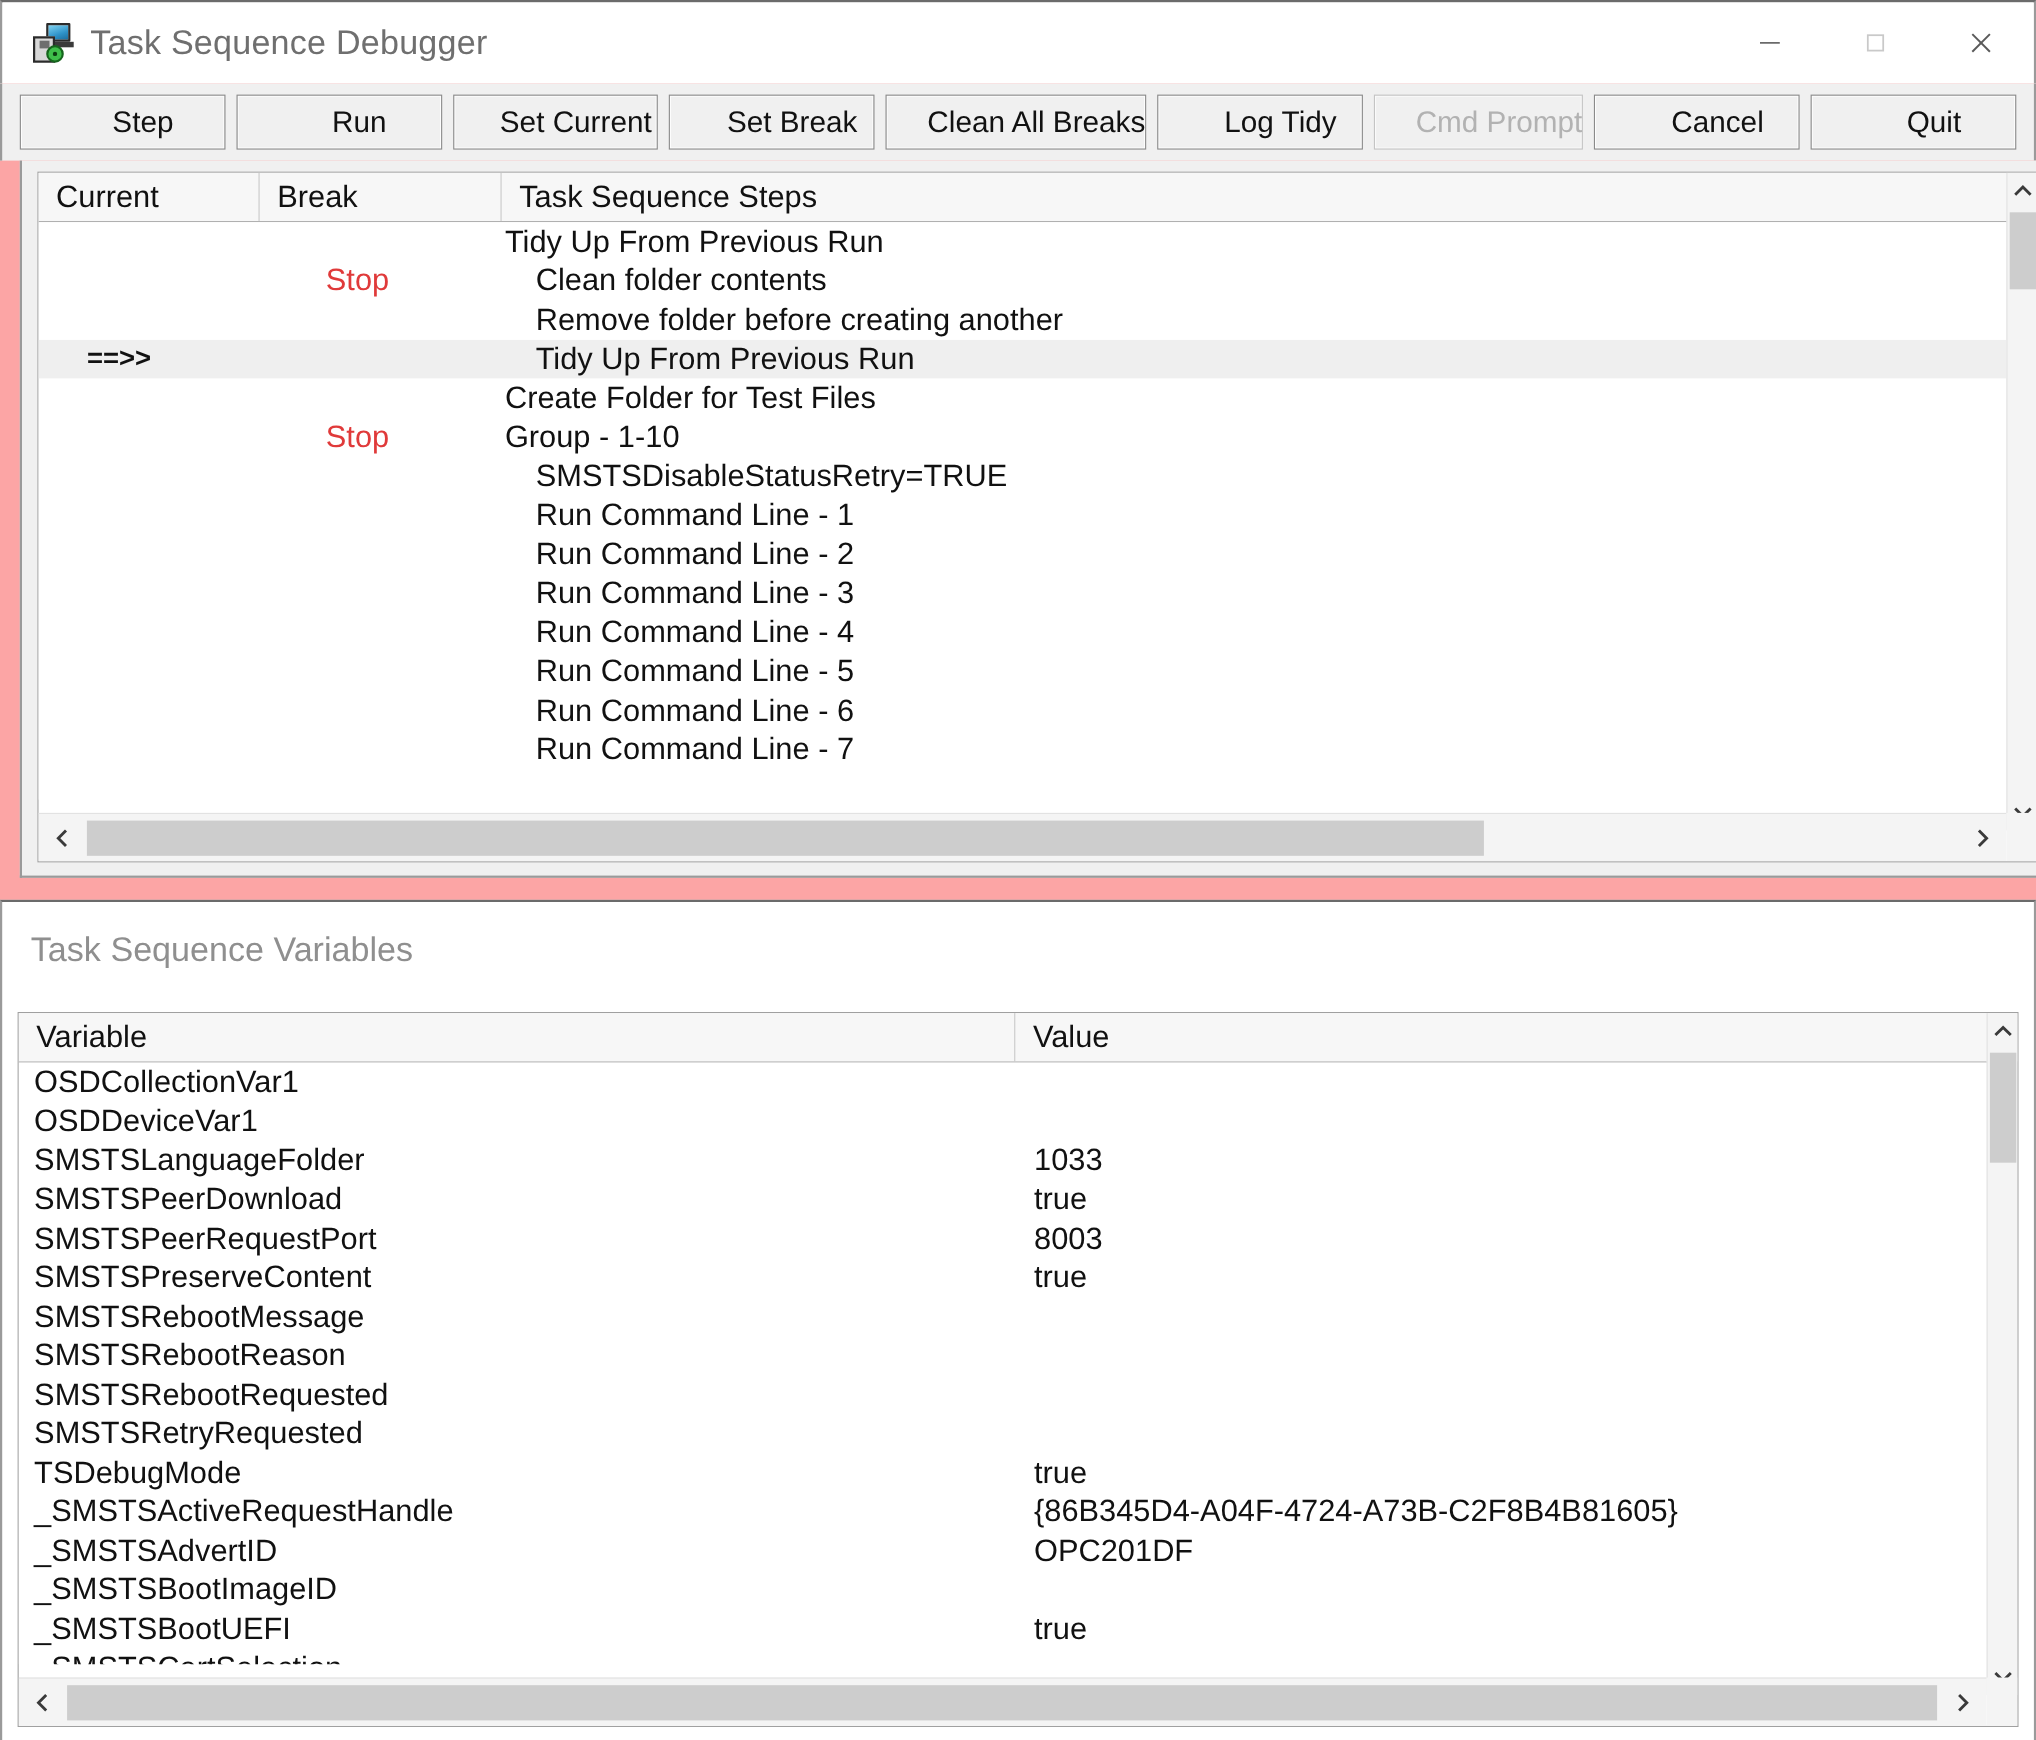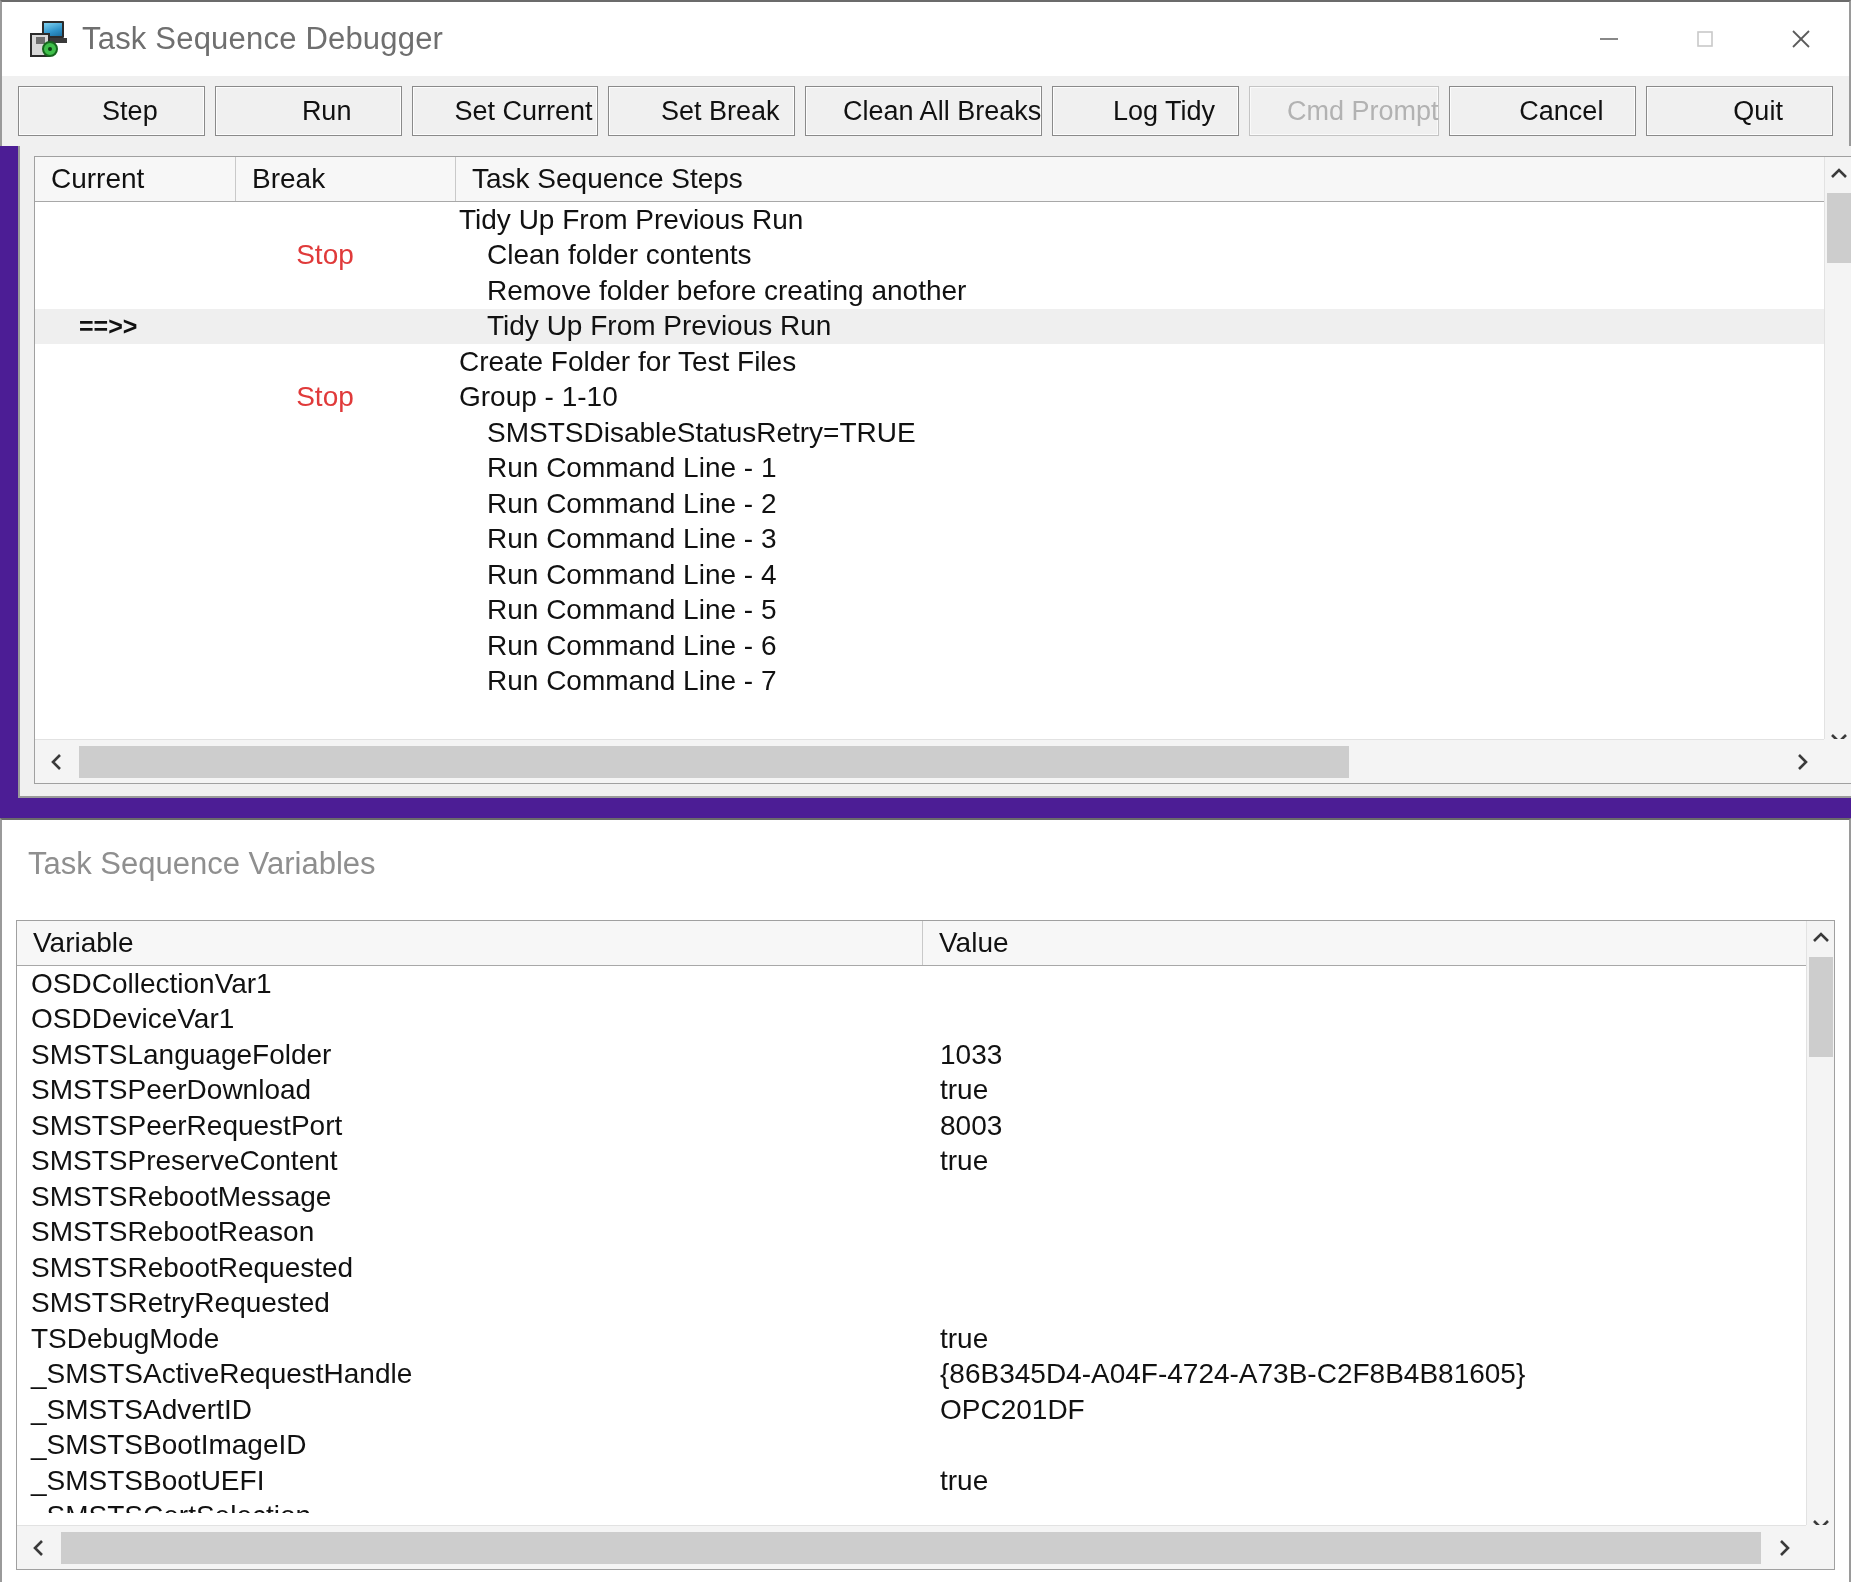--- a/index.html
+++ b/index.html
@@ -11,7 +11,7 @@
   }
   .app{
     position:relative;width:1851px;height:1582px;
-    background:#4c1d95;
+    background:#fca5a5;
     box-sizing:border-box;
   }
 

